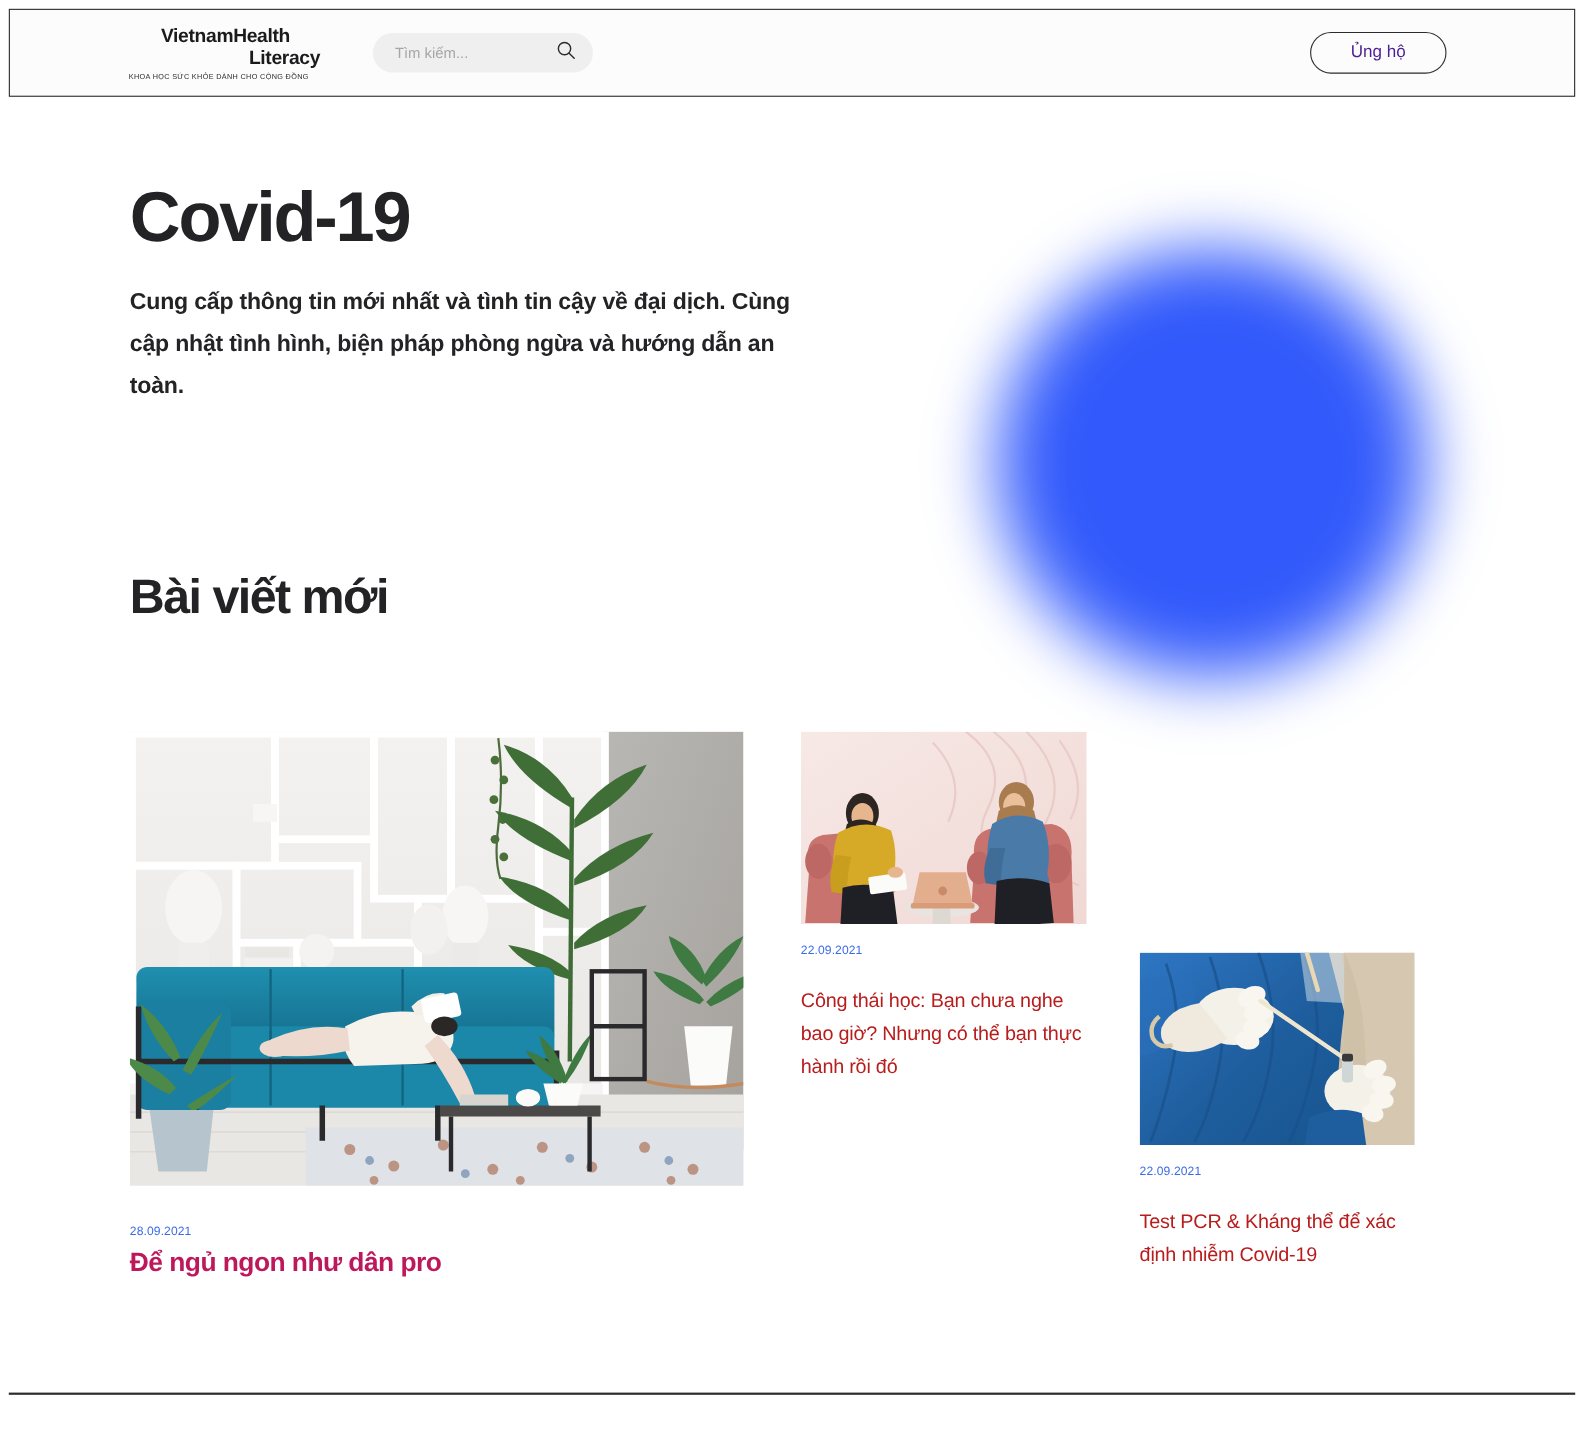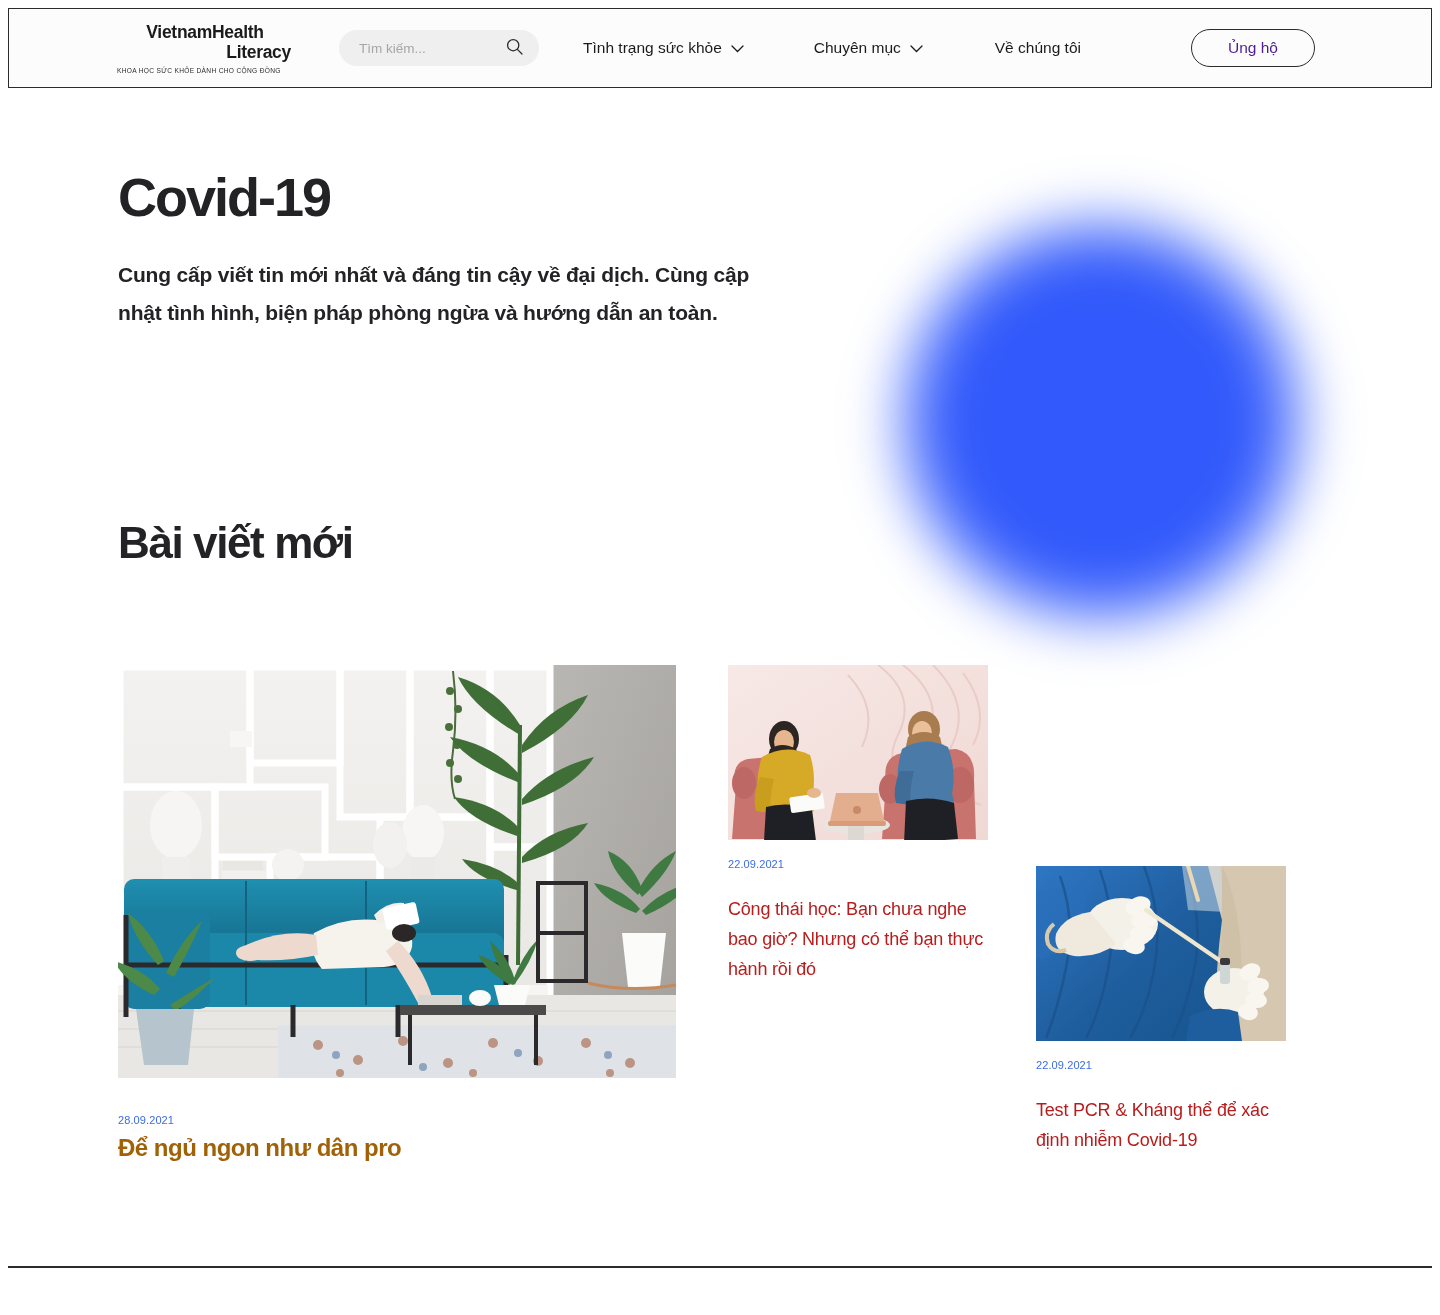--- a/index.html
+++ b/index.html
@@ -254,29 +254,6 @@
       </span>
     </div>
 
-    <div class="nav">
-      <div class="nav-item">
-        <span>Tình trạng sức khỏe</span>
-        <span class="chev">
-          <svg width="13" height="8" viewBox="0 0 13 8" fill="none">
-            <path d="M1 1L6.5 6.5L12 1" stroke="#1b1b1d" stroke-width="1.3" stroke-linecap="round"></path>
-          </svg>
-        </span>
-      </div>
-
-      <div class="nav-item">
-        <span>Chuyên mục</span>
-        <span class="chev">
-          <svg width="13" height="8" viewBox="0 0 13 8" fill="none">
-            <path d="M1 1L6.5 6.5L12 1" stroke="#1b1b1d" stroke-width="1.3" stroke-linecap="round"></path>
-          </svg>
-        </span>
-      </div>
-
-      <div class="nav-item third">
-        <span>Về chúng tôi</span>
-      </div>
-    </div>
 
     <button class="cta">Ủng hộ</button>
   </div>

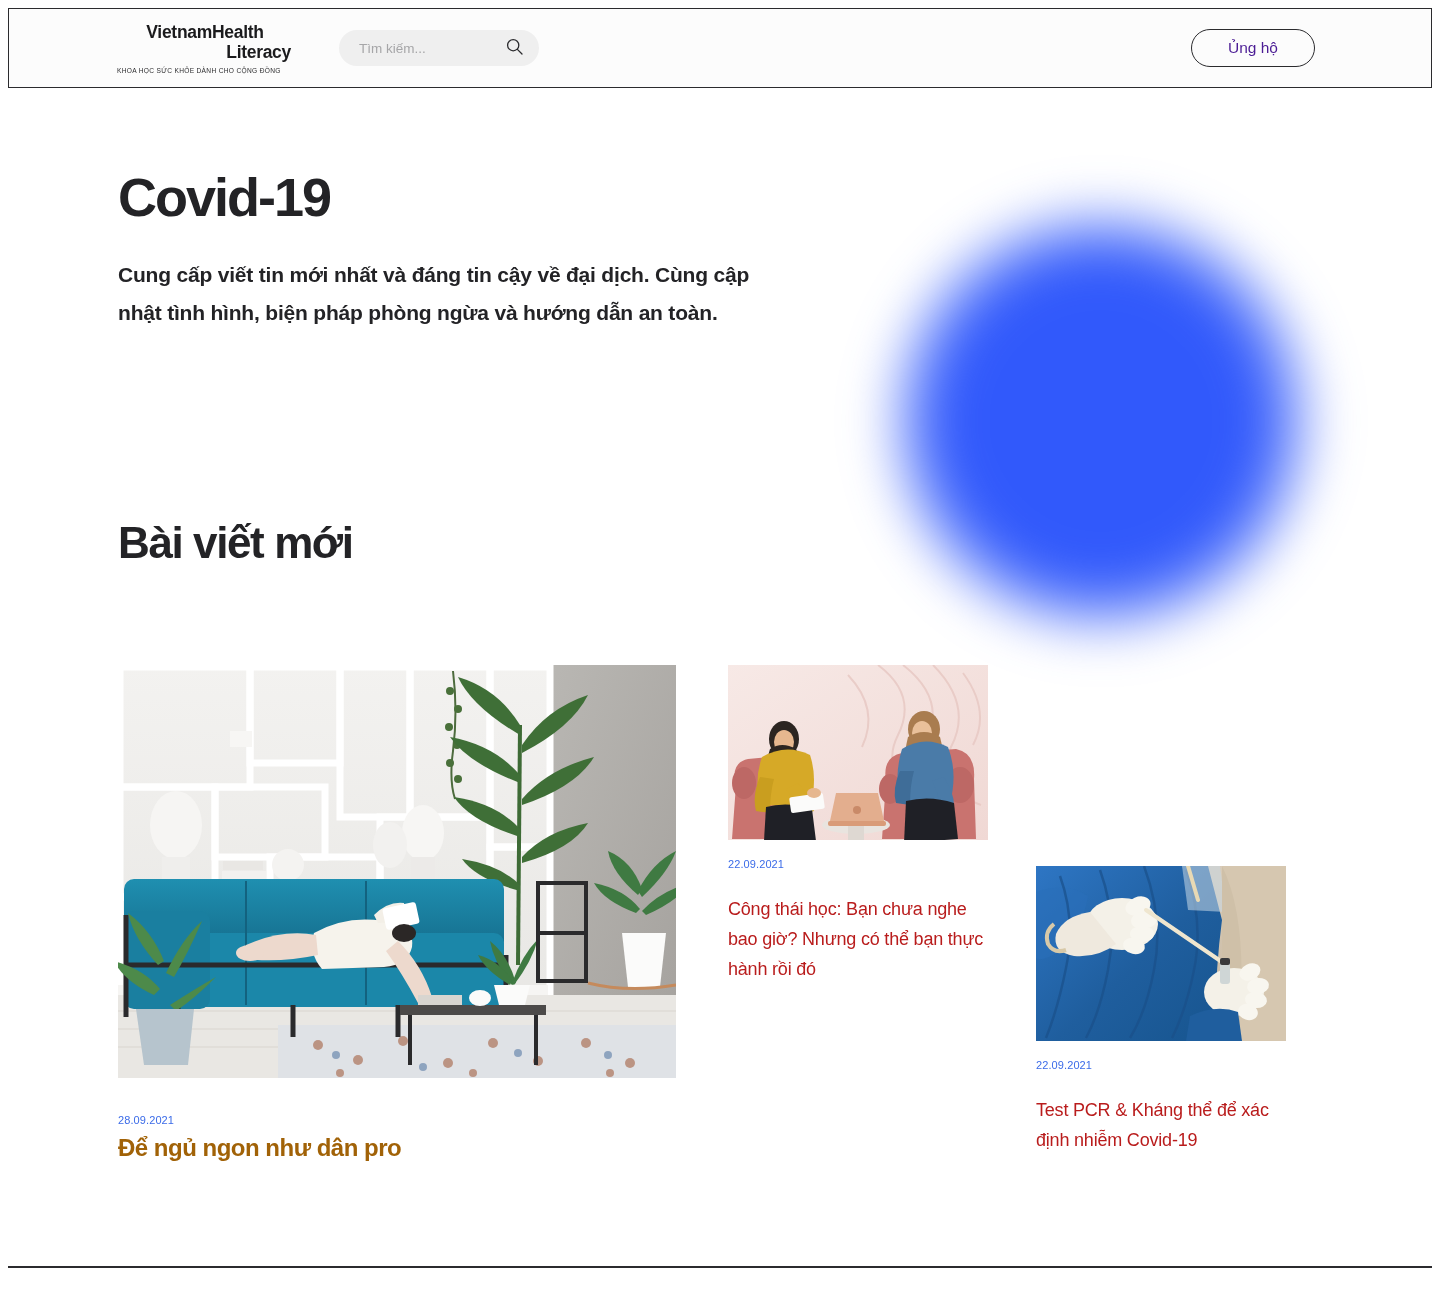--- a/index.html
+++ b/index.html
@@ -145,7 +145,7 @@
   
   .hero { position: absolute; left: 118px; top: 162px; z-index: 3; }
   .hero-title {
-    font-size: 54px;
+    font-size: 64px;
     font-weight: 700;
     letter-spacing: -2px;
     color: #232326;

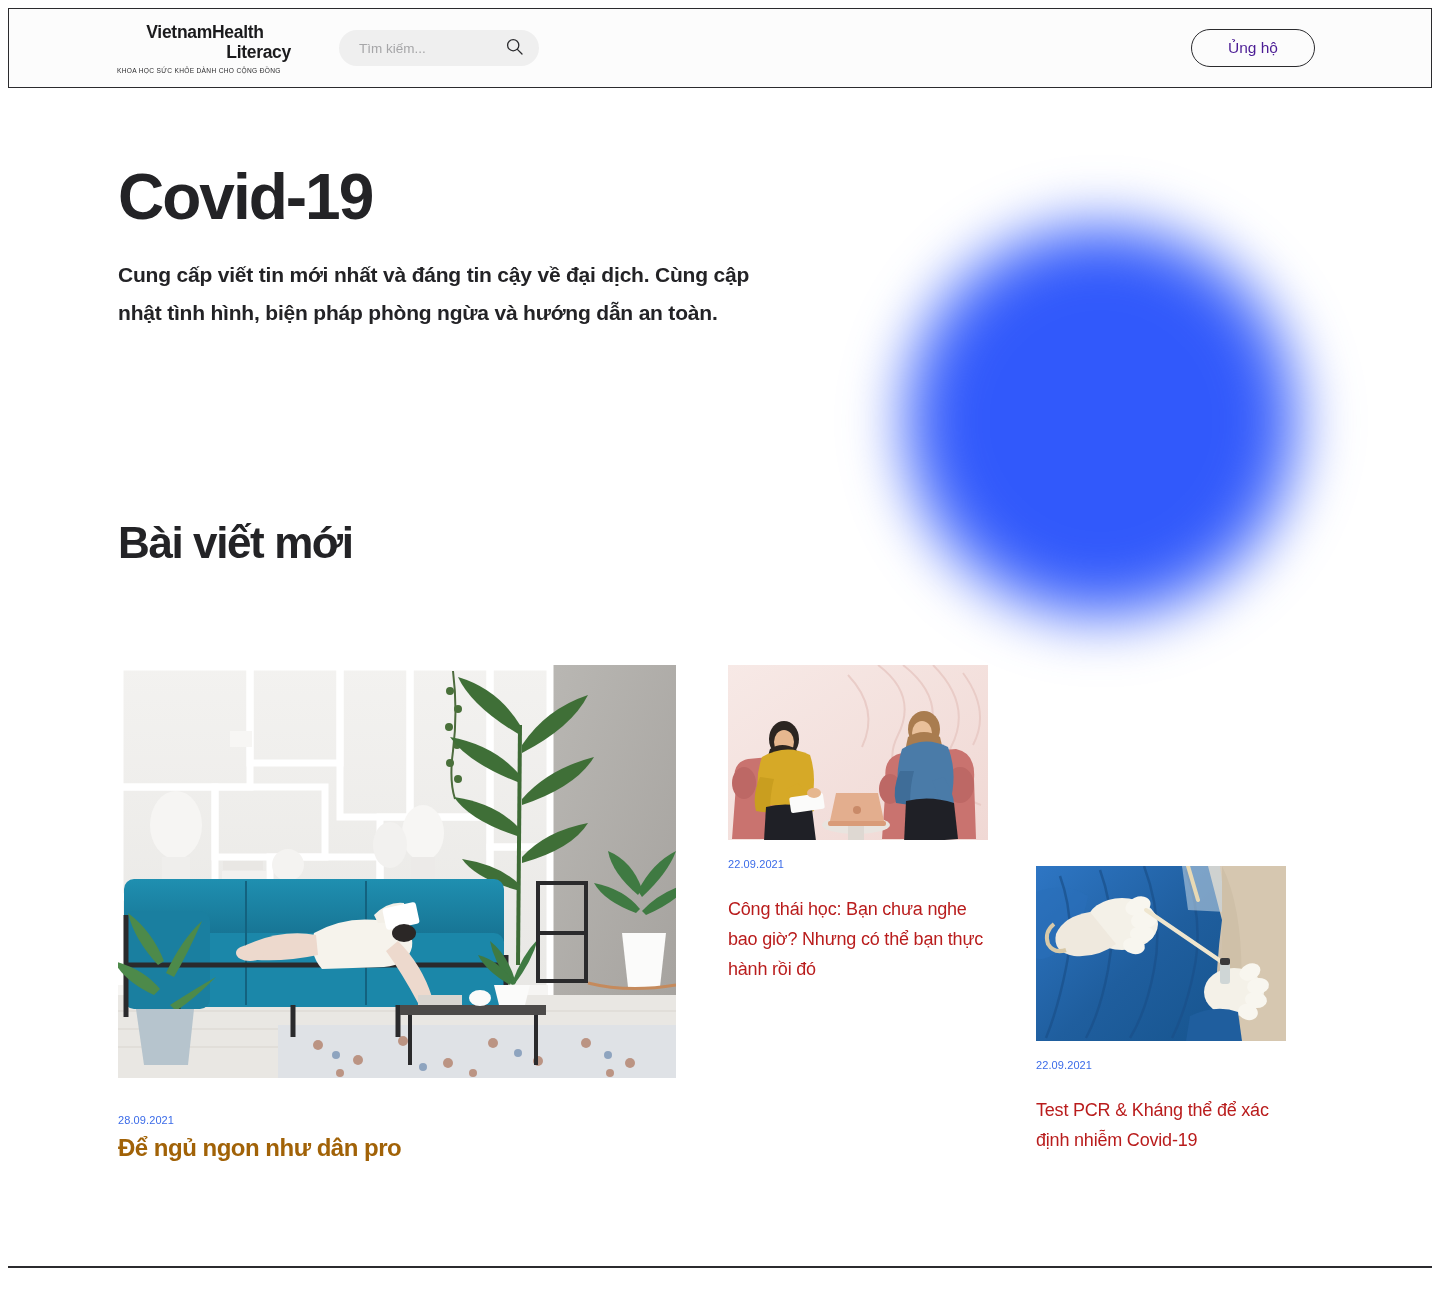--- a/index.html
+++ b/index.html
@@ -260,7 +260,7 @@
 
   <div class="hero">
     <h1 class="hero-title">Covid-19</h1>
-    <p class="hero-desc">Cung cấp viết tin mới nhất và đáng tin cậy về đại dịch. Cùng cập nhật tình hình, biện pháp phòng ngừa và hướng dẫn an toàn.</p>
+    <p class="hero-desc">Cung cấp thông tin mới nhất và tình tin cậy về đại dịch. Cùng cập nhật tình hình, biện pháp phòng ngừa và hướng dẫn an toàn.</p>
   </div>
 
   <h2 class="section-title">Bài viết mới</h2>

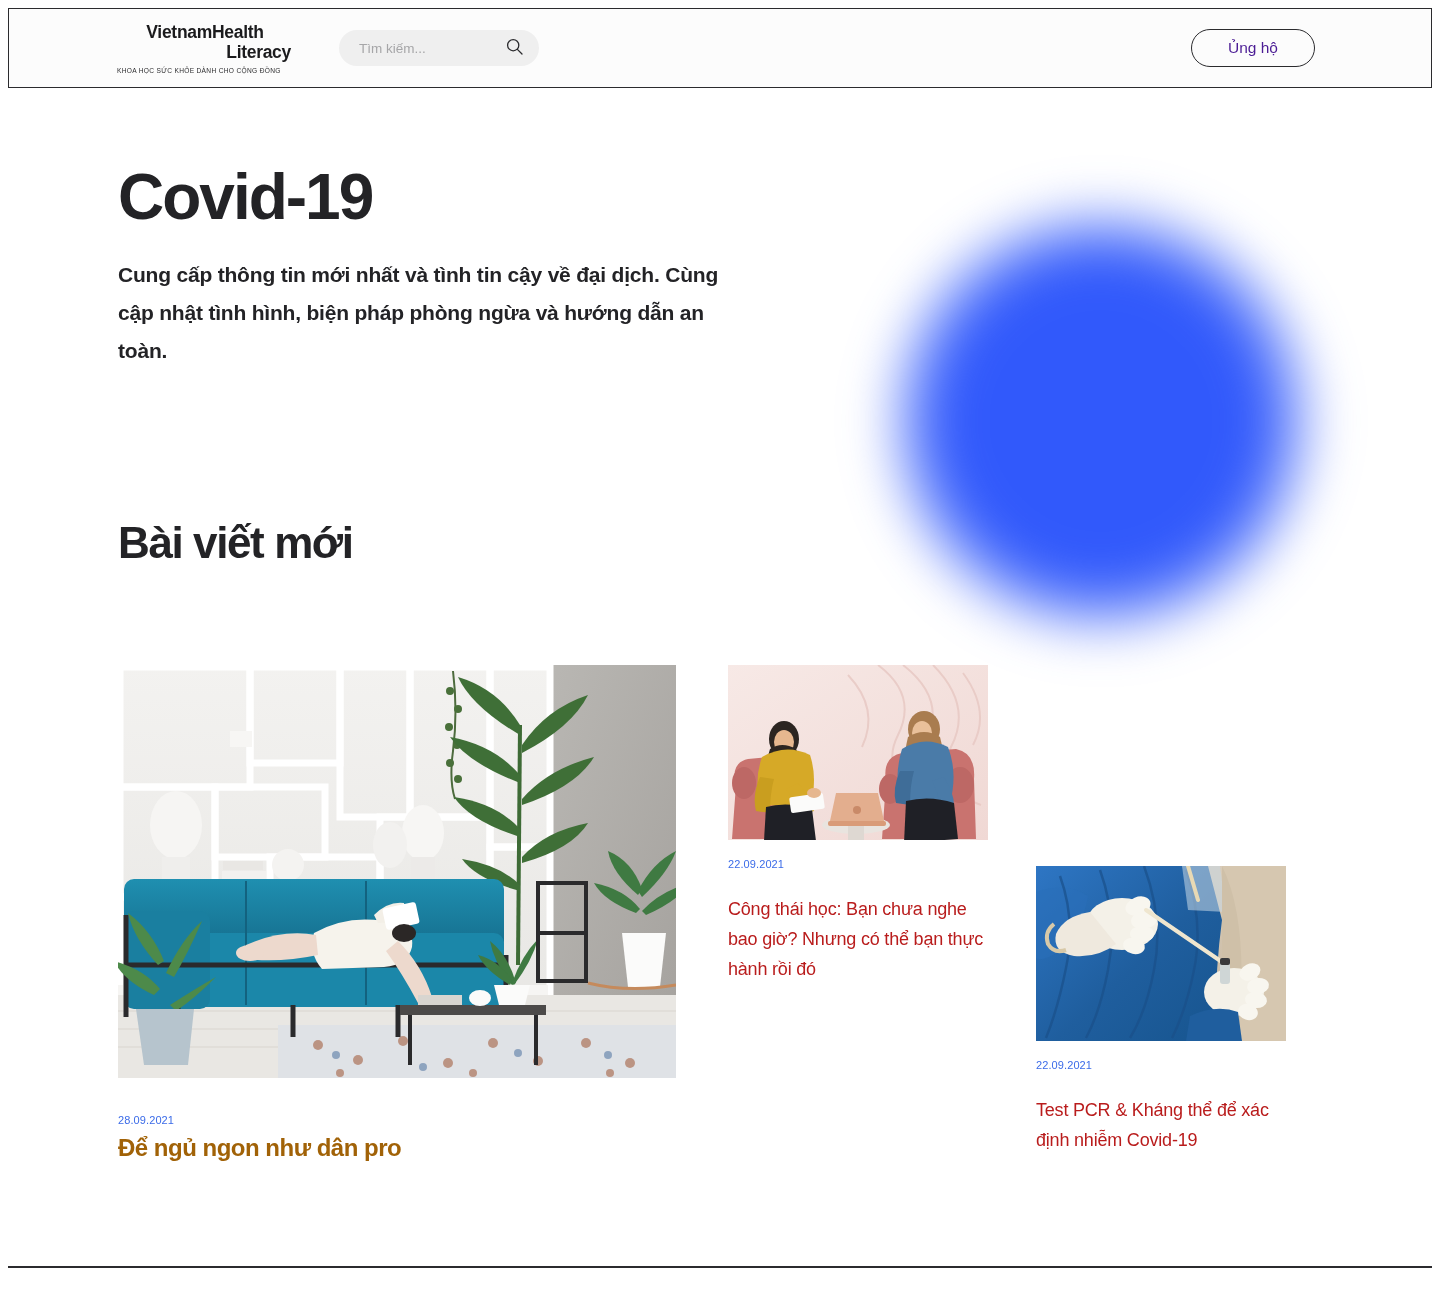--- a/index.html
+++ b/index.html
@@ -194,7 +194,7 @@
     margin-top: 6px;
     font-size: 24px;
     font-weight: 700;
-    color: #a16207;
+    color: #be185d;
     letter-spacing: -0.5px;
     line-height: 32px;
   }

